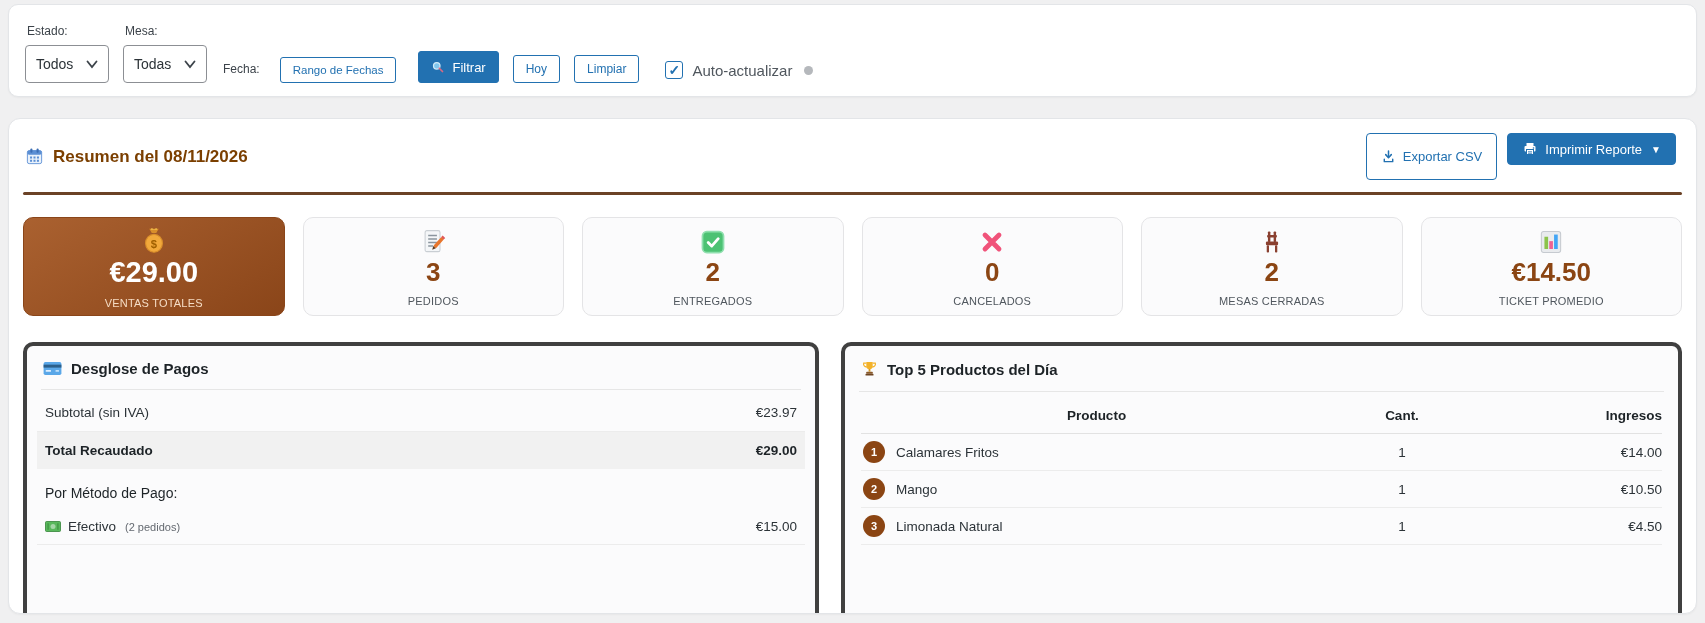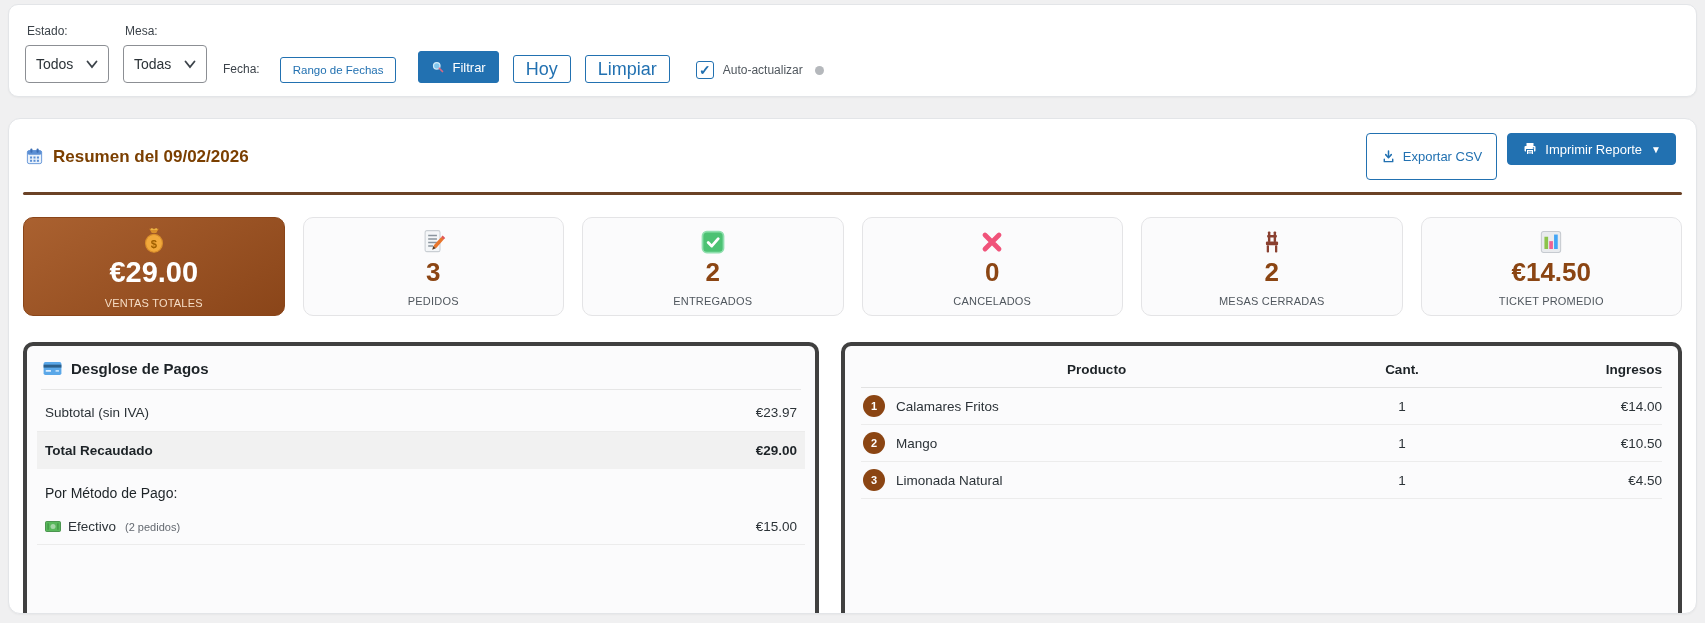--- a/index.html
+++ b/index.html
@@ -34,7 +34,7 @@
   }
   .btn-range  { height: 26px; font-size: 11.5px; margin-left: 6px; }
   .btn-filter { height: 32px; background: #2271b1; color: #fff; font-size: 13px; margin-left: 8px; }
-  .btn-hoy, .btn-limpiar { height: 28px; font-size: 18px; }
+  .btn-hoy, .btn-limpiar { height: 28px; font-size: 12px; }
   .autorefresh { display: flex; align-items: center; gap: 9px; margin: 0 0 4px 12px; }
   .checkbox {
     width: 18px; height: 18px; border: 1.5px solid #2271b1; border-radius: 3px;

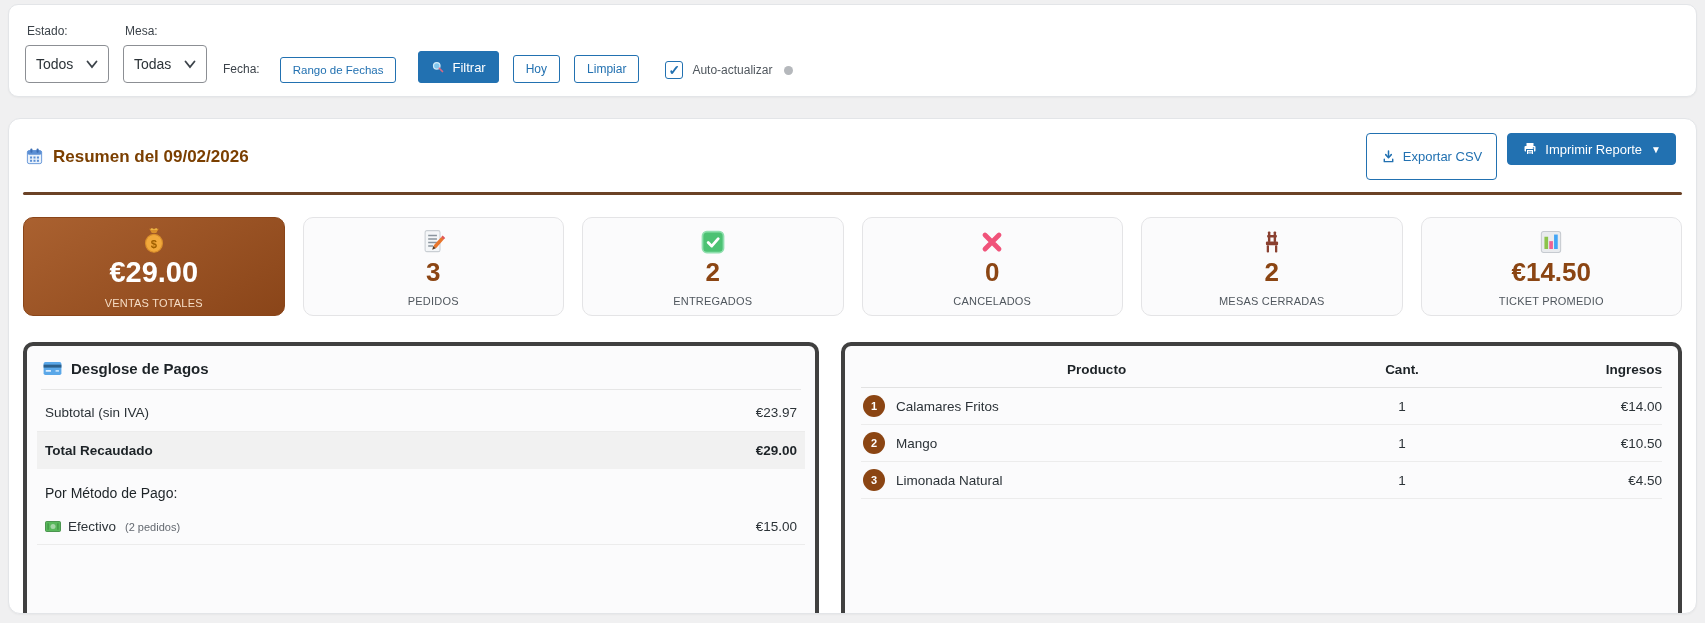--- a/index.html
+++ b/index.html
@@ -41,7 +41,7 @@
     display: flex; align-items: center; justify-content: center;
     color: #2271b1; font-size: 14px; font-weight: bold; background: #fff; cursor: pointer;
   }
-  .autorefresh .ar-label { font-size: 12px; color: #50575e; }
+  .autorefresh .ar-label { font-size: 15px; color: #50575e; }
   .gray-dot { width: 9px; height: 9px; border-radius: 50%; background: #b5b8bc; margin-left: 3px; }
 
   

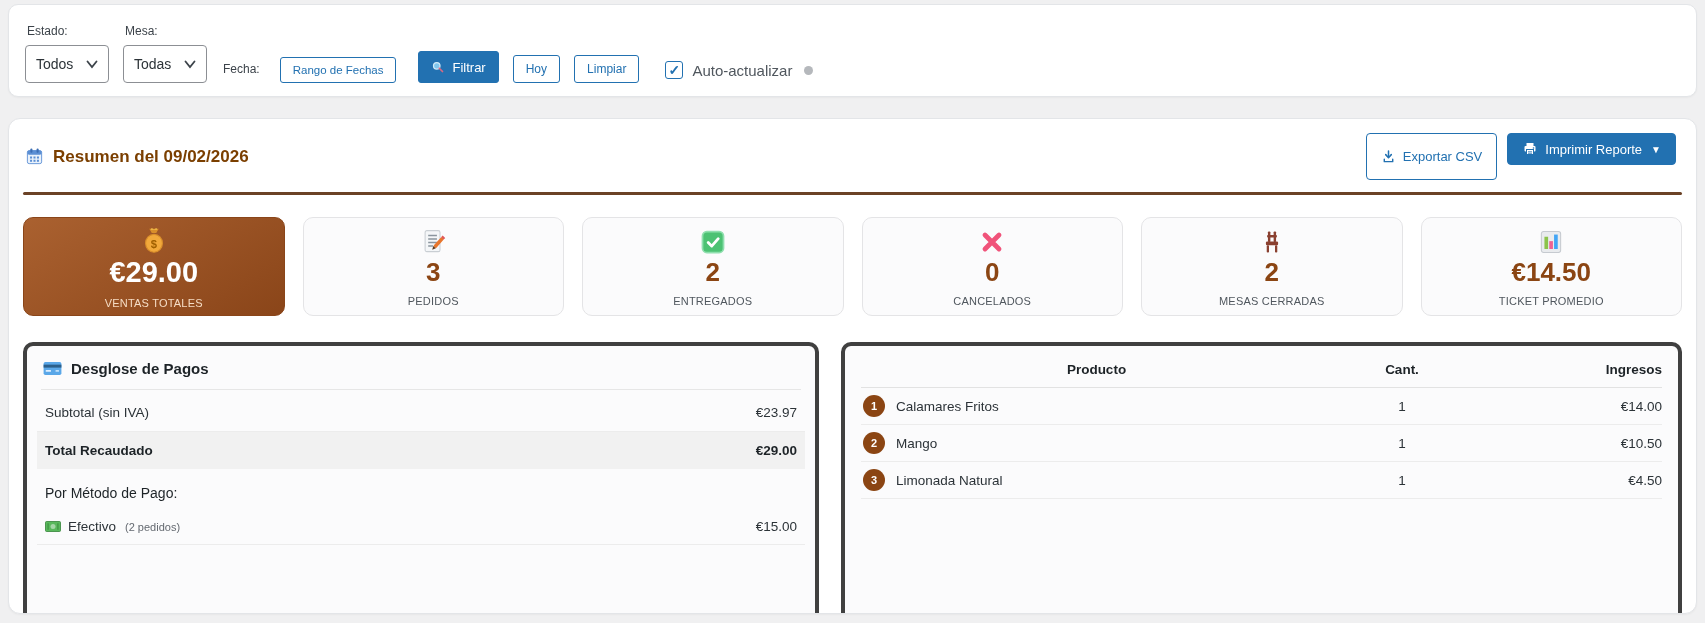--- a/index.html
+++ b/index.html
@@ -193,7 +193,7 @@
             </g>
           </svg>
       </span>
-      <span>Resumen del 09/02/2026</span>
+      <span>Resumen del 08/11/2026</span>
     </div>
     <div class="header-actions">
       <button class="btn btn-export">

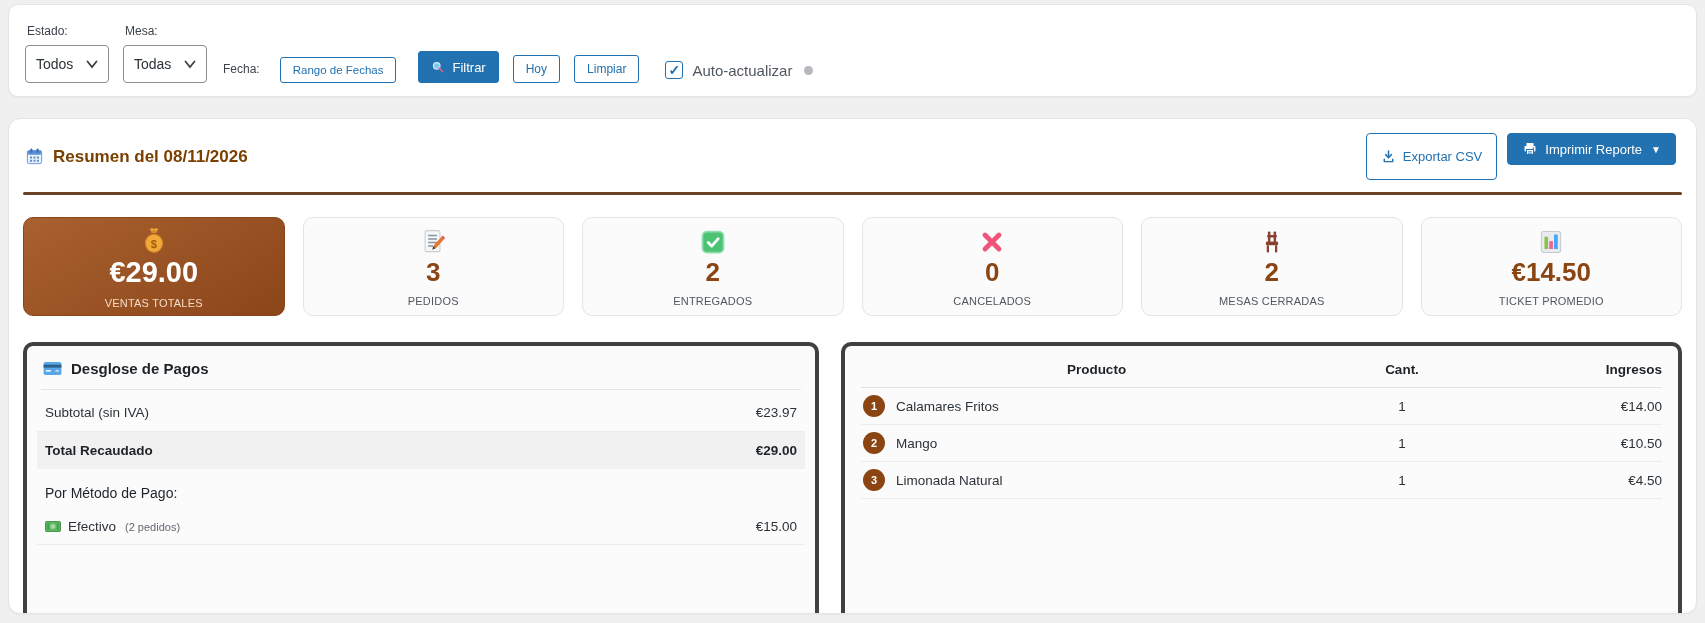--- a/index.html
+++ b/index.html
@@ -360,6 +360,19 @@
     </div>
 
     <div class="panel panel-right">
+      <div class="panel-header">
+        <span>
+          <svg width="17" height="19" viewBox="0 0 32 34">
+              <path d="M10 3h12v7.5a6 6 0 0 1-12 0z" fill="#f3b229"></path>
+              <path d="M10 5H5a5.5 5.5 0 0 0 6 7" fill="none" stroke="#f3b229" stroke-width="2.2"></path>
+              <path d="M22 5h5a5.5 5.5 0 0 1-6 7" fill="none" stroke="#f3b229" stroke-width="2.2"></path>
+              <rect x="14.3" y="16" width="3.4" height="5" fill="#d89a1f"></rect>
+              <rect x="10" y="21" width="12" height="4" rx="1" fill="#8a5a2a"></rect>
+              <rect x="8.5" y="25" width="15" height="3.5" rx="1" fill="#6e4522"></rect>
+            </svg>
+        </span>
+        <span>Top 5 Productos del Día</span>
+      </div>
 
       <div class="ptable">
         <div class="pt-header">

